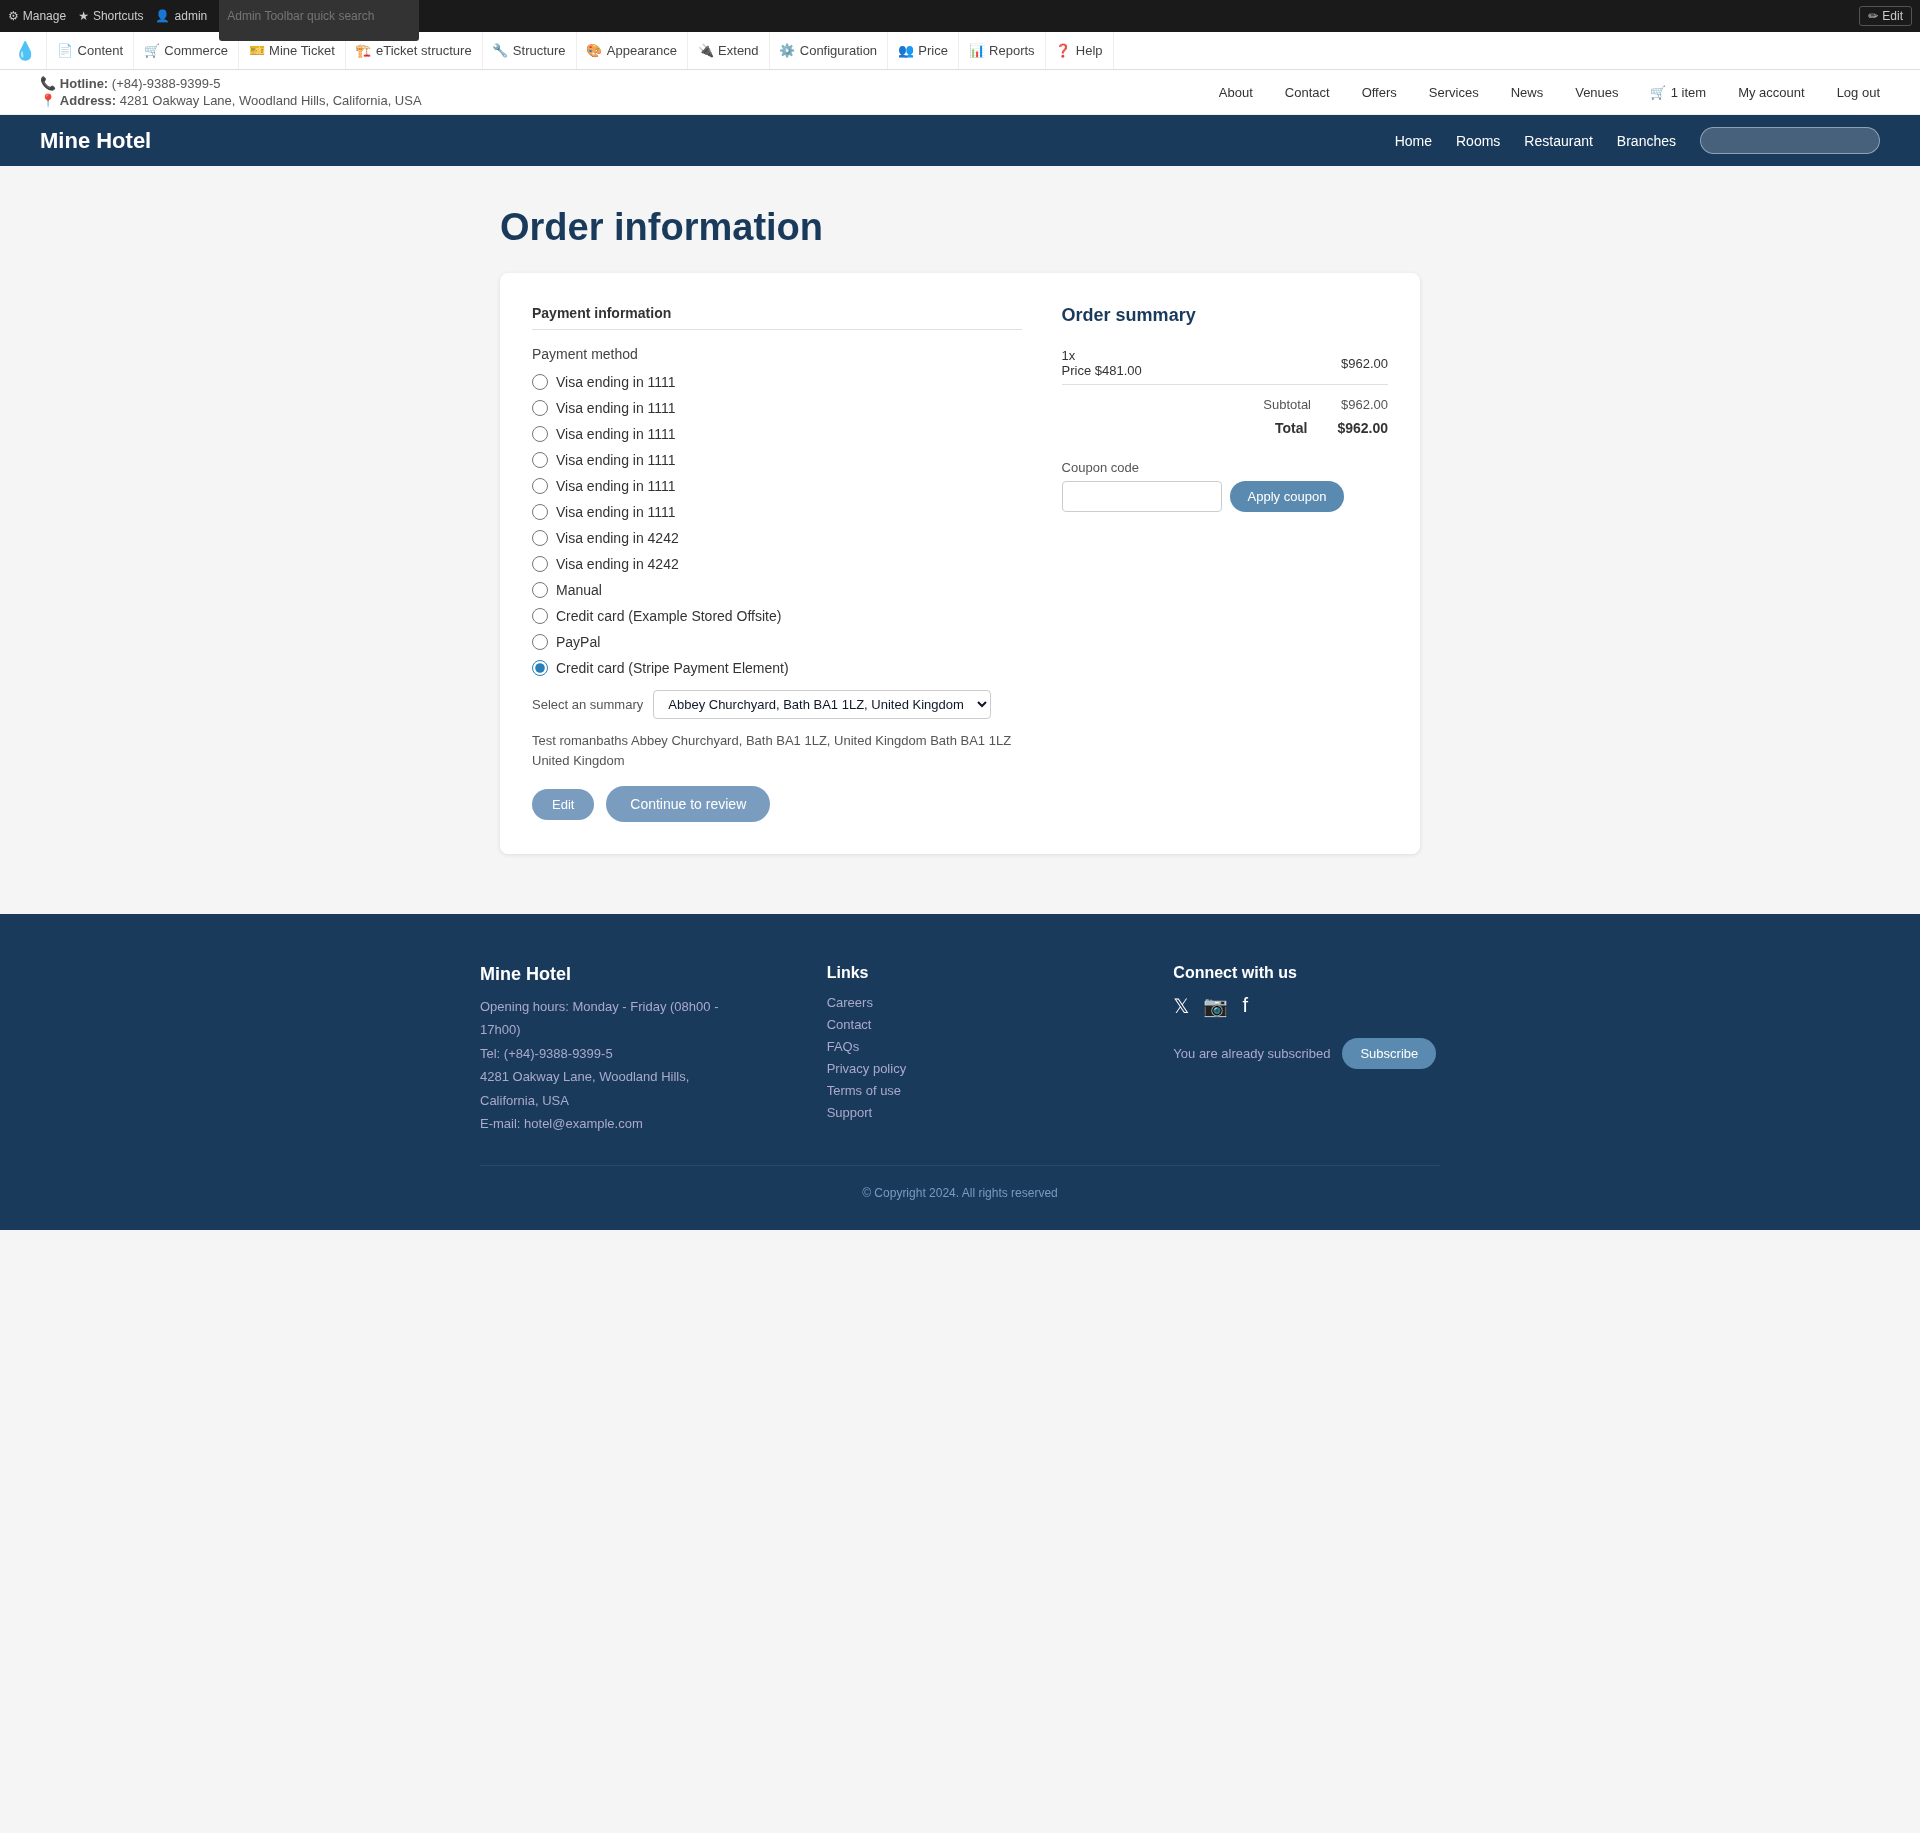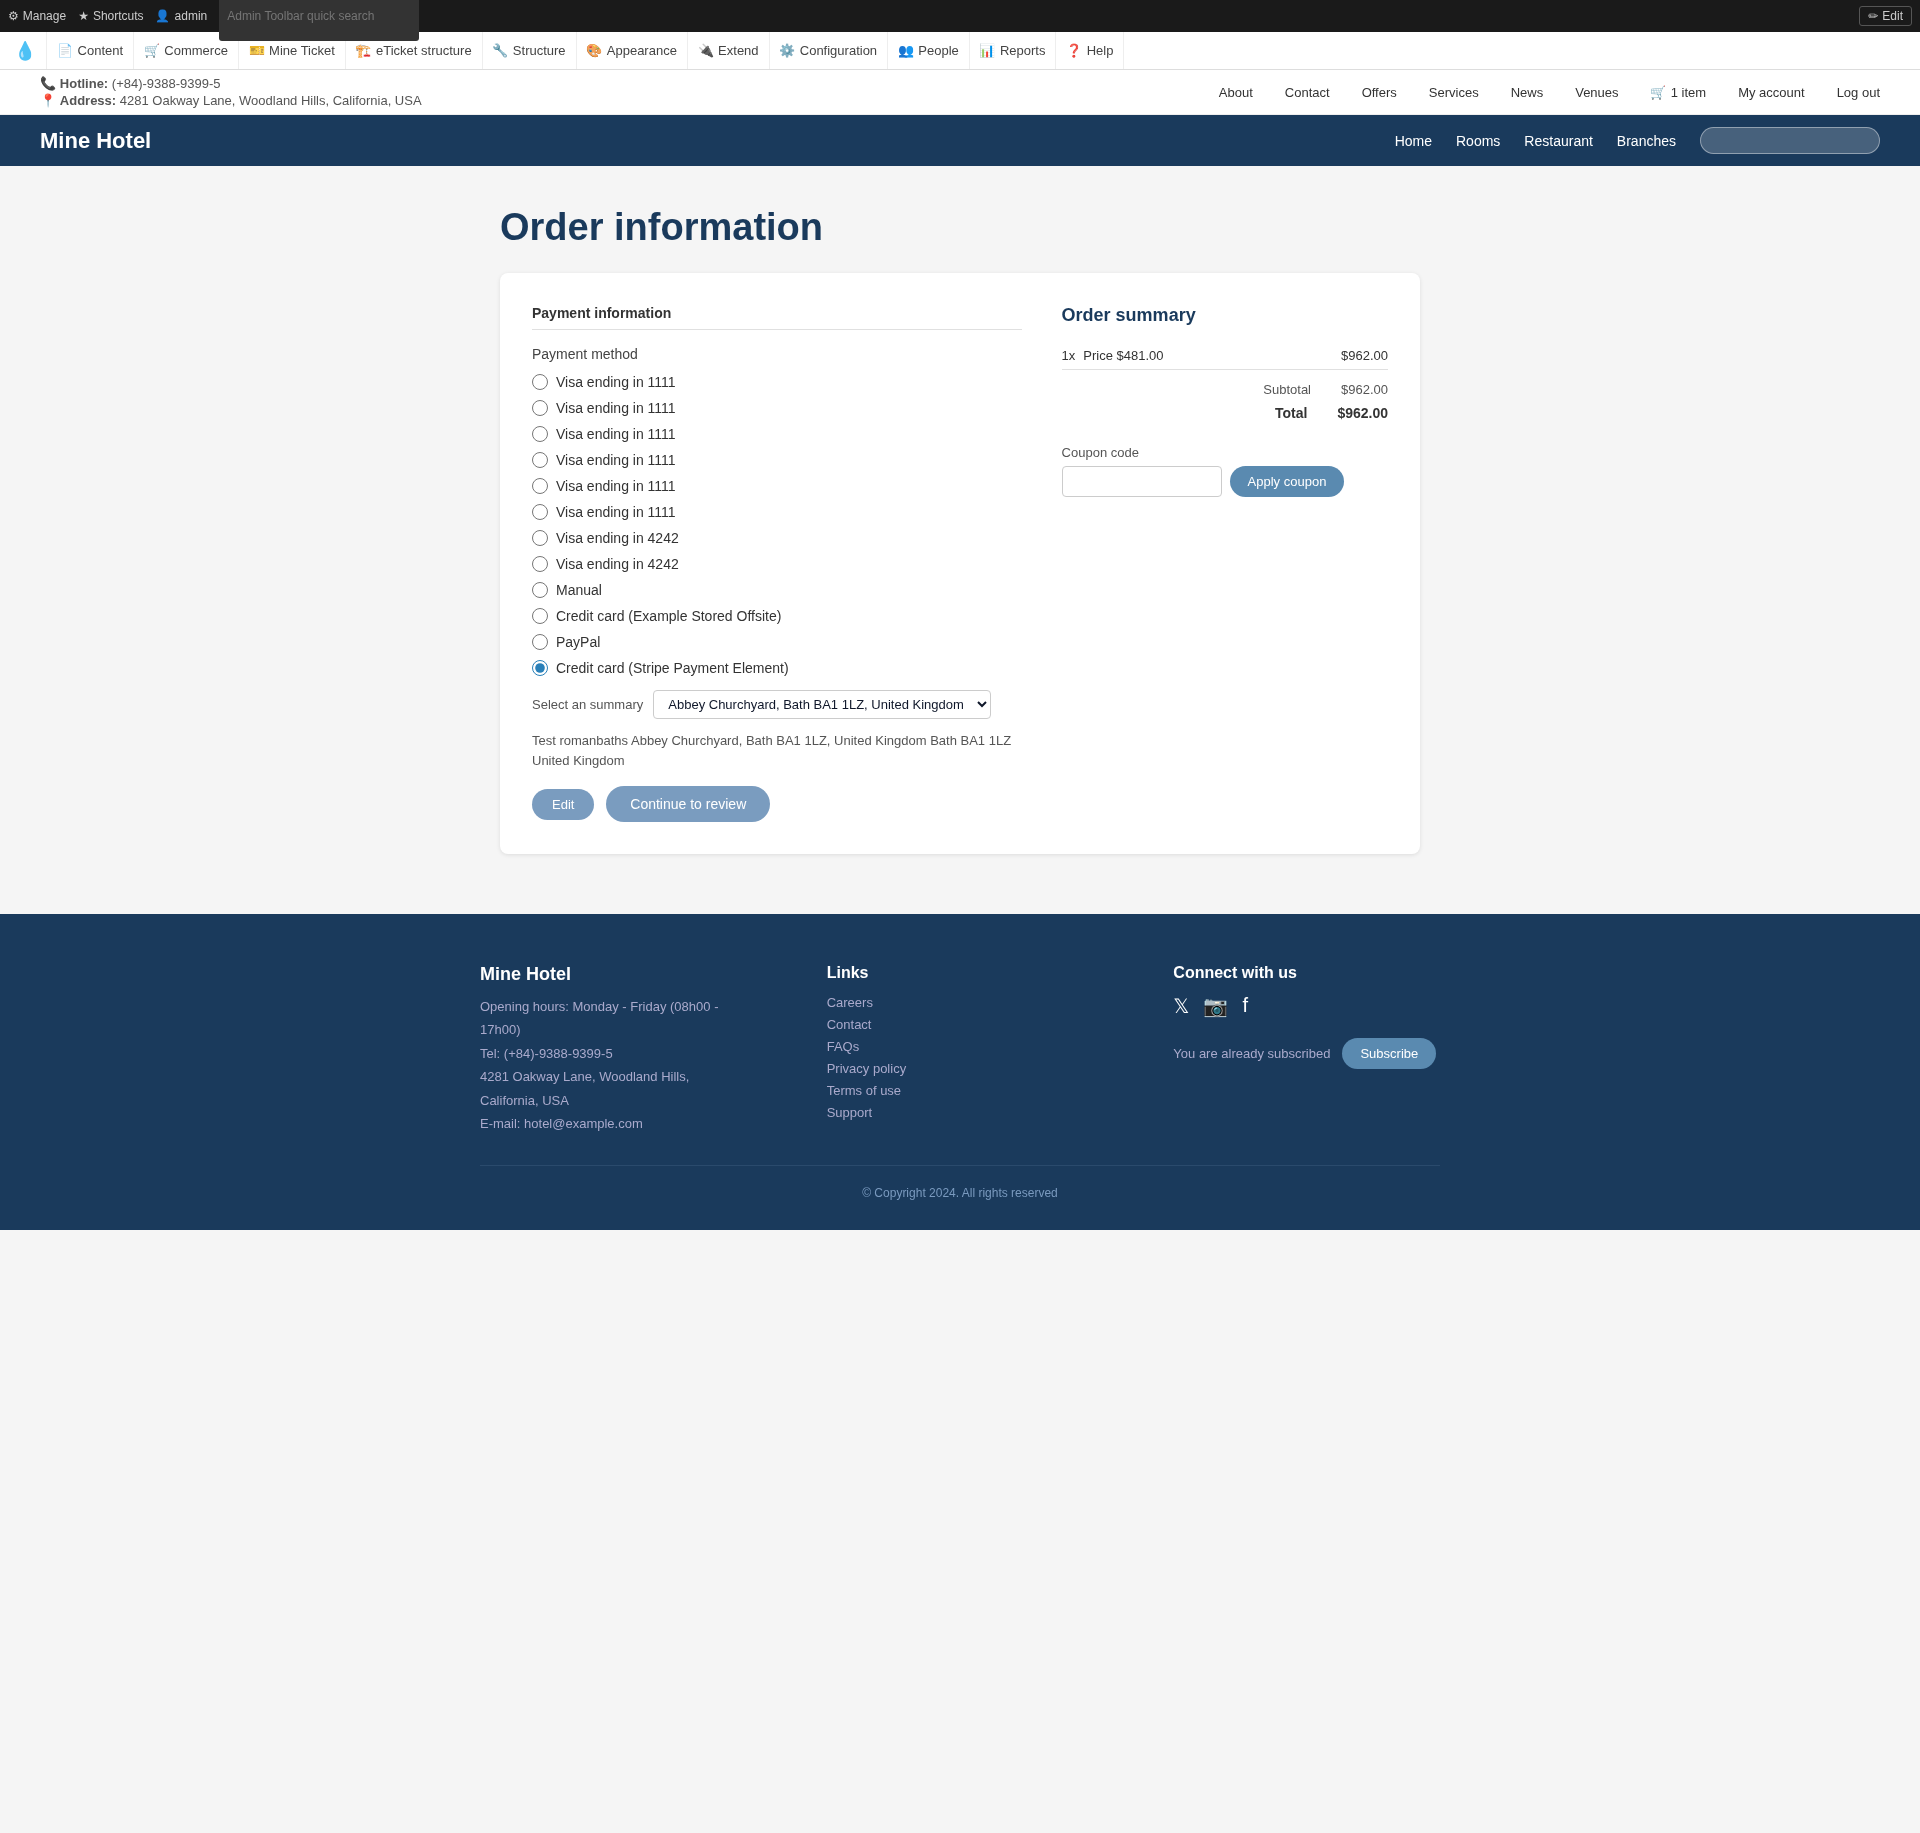--- a/index.html
+++ b/index.html
@@ -375,7 +375,7 @@
   </a>
   <a class="drupal-toolbar-item">
     <span>👥</span>
-    <span>People</span>
+    <span>Price</span>
   </a>
   <a class="drupal-toolbar-item">
     <span>📊</span>

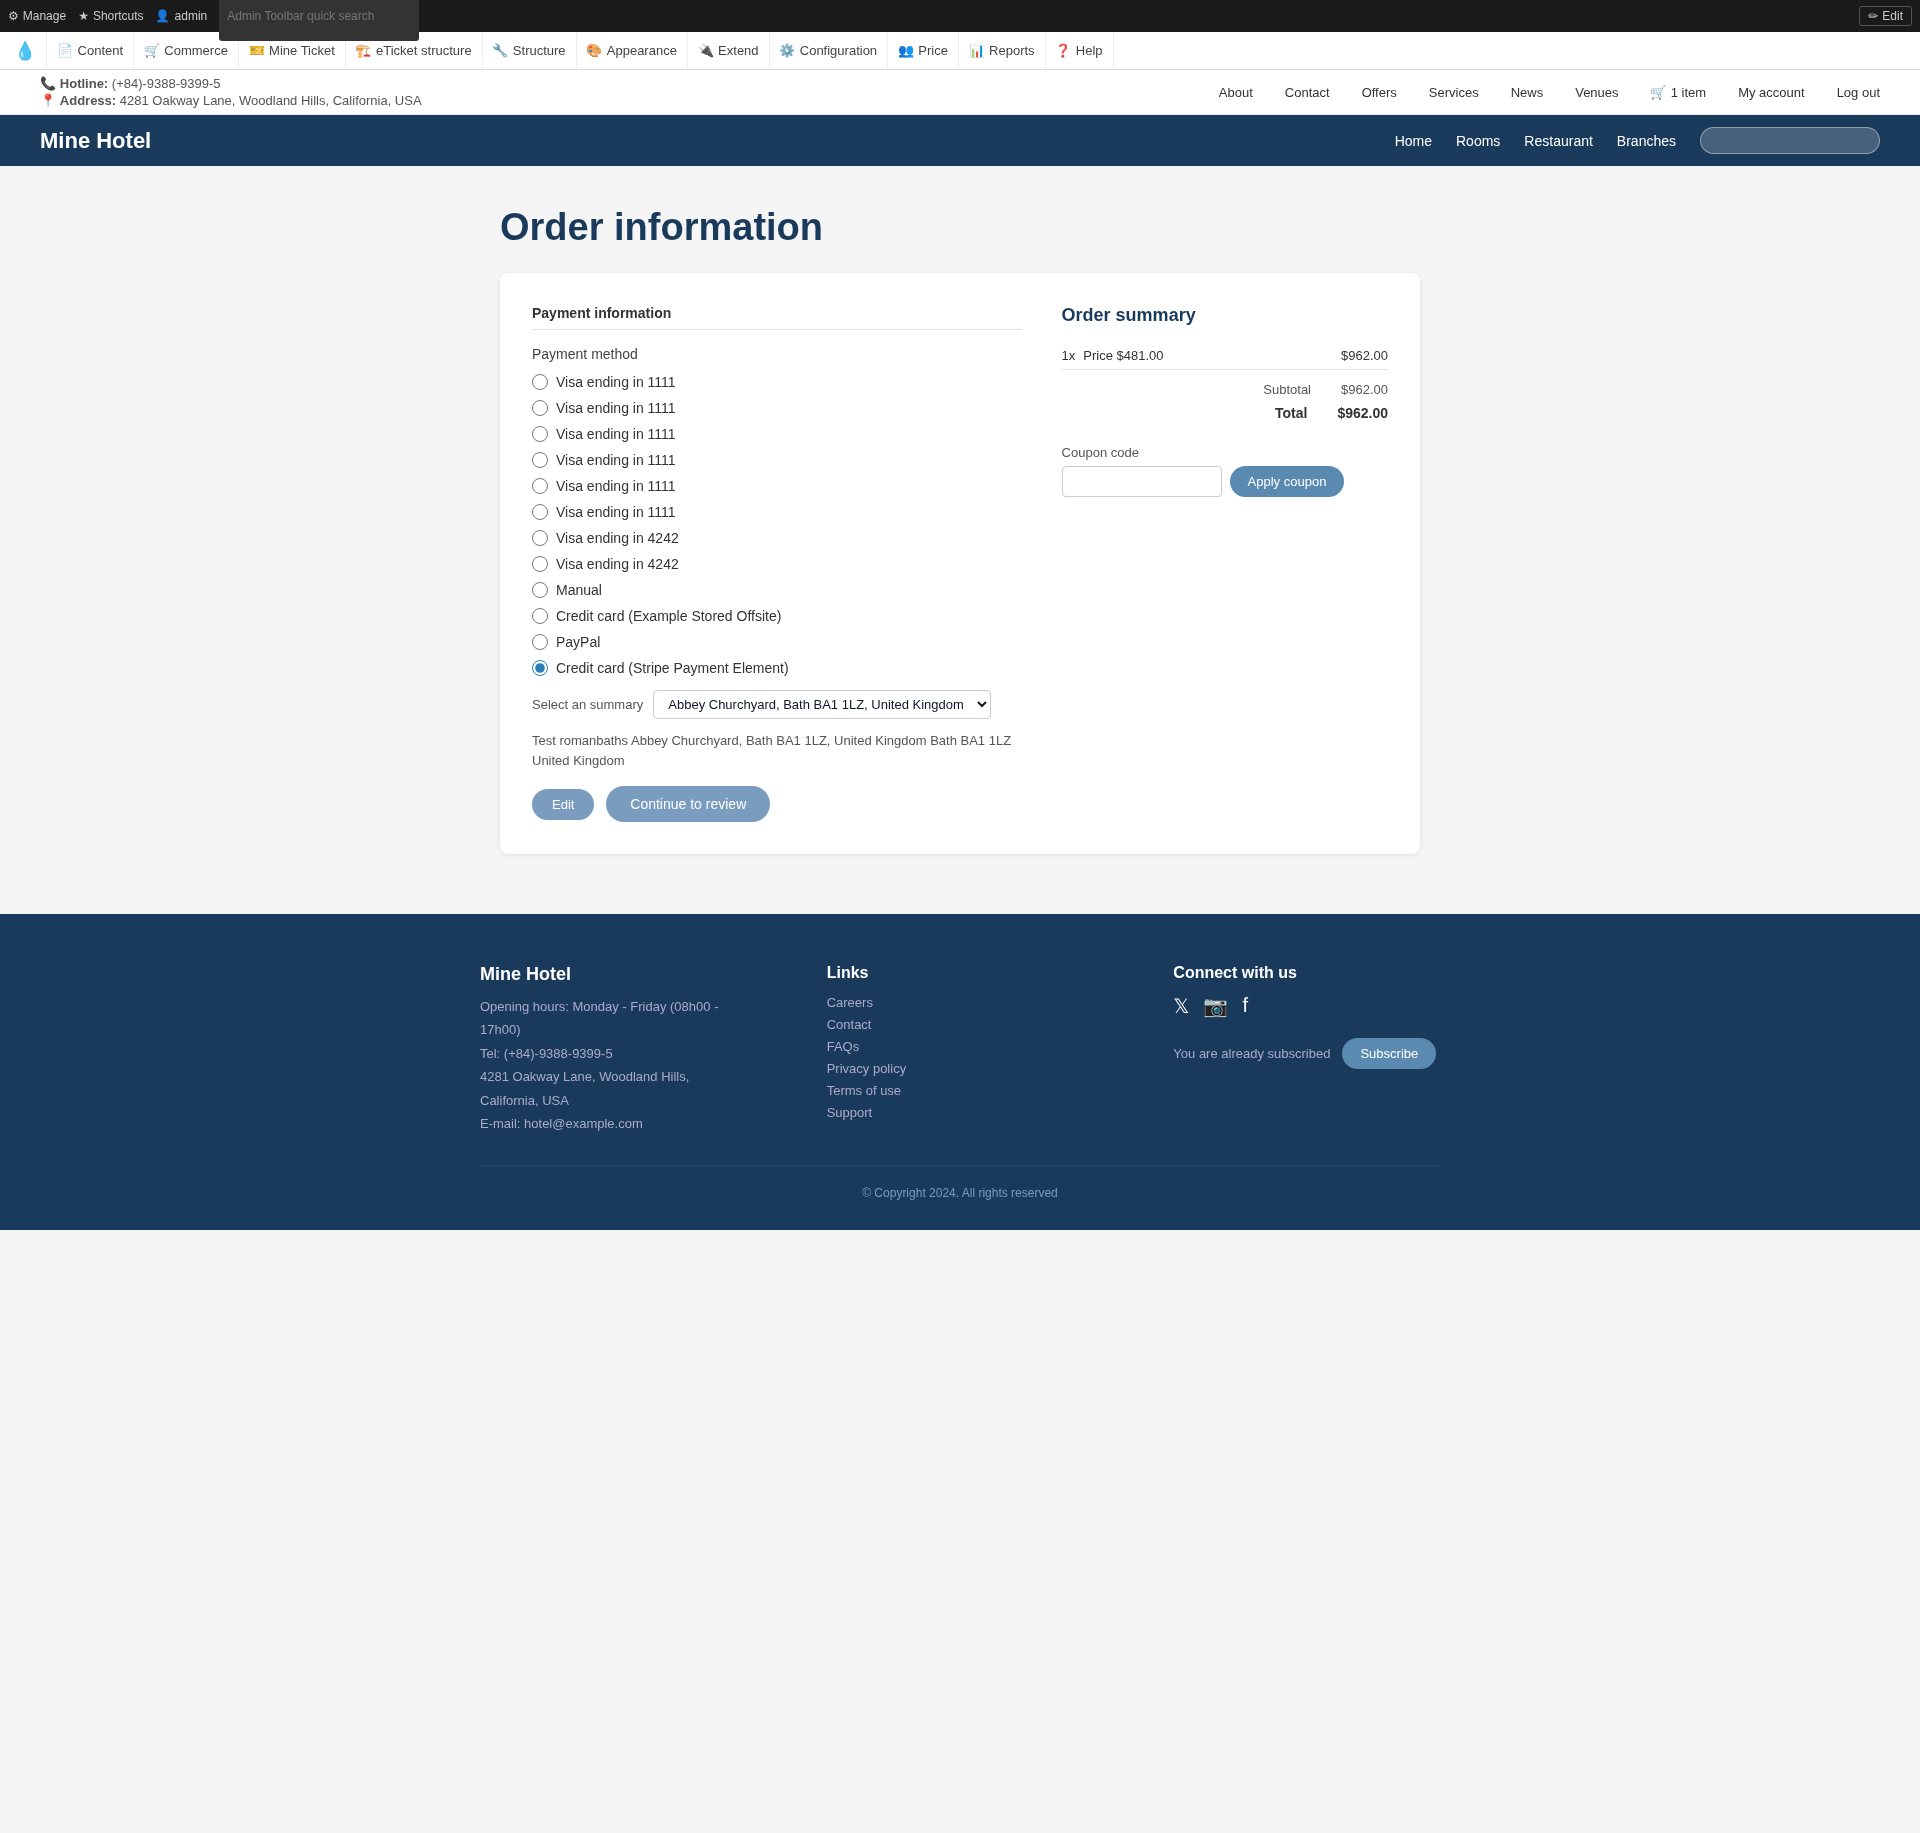--- a/index.html
+++ b/index.html
@@ -230,7 +230,7 @@
       padding: 6px 0;
       border-bottom: 1px solid #e0e0e0;
     }
-    .order-line-left { display: flex; align-items: center; gap: 8px; }
+    .order-line-left { display: flex; gap: 0; flex-direction: column; }
 
     .order-totals { margin-top: 8px; }
     .order-total-row {

